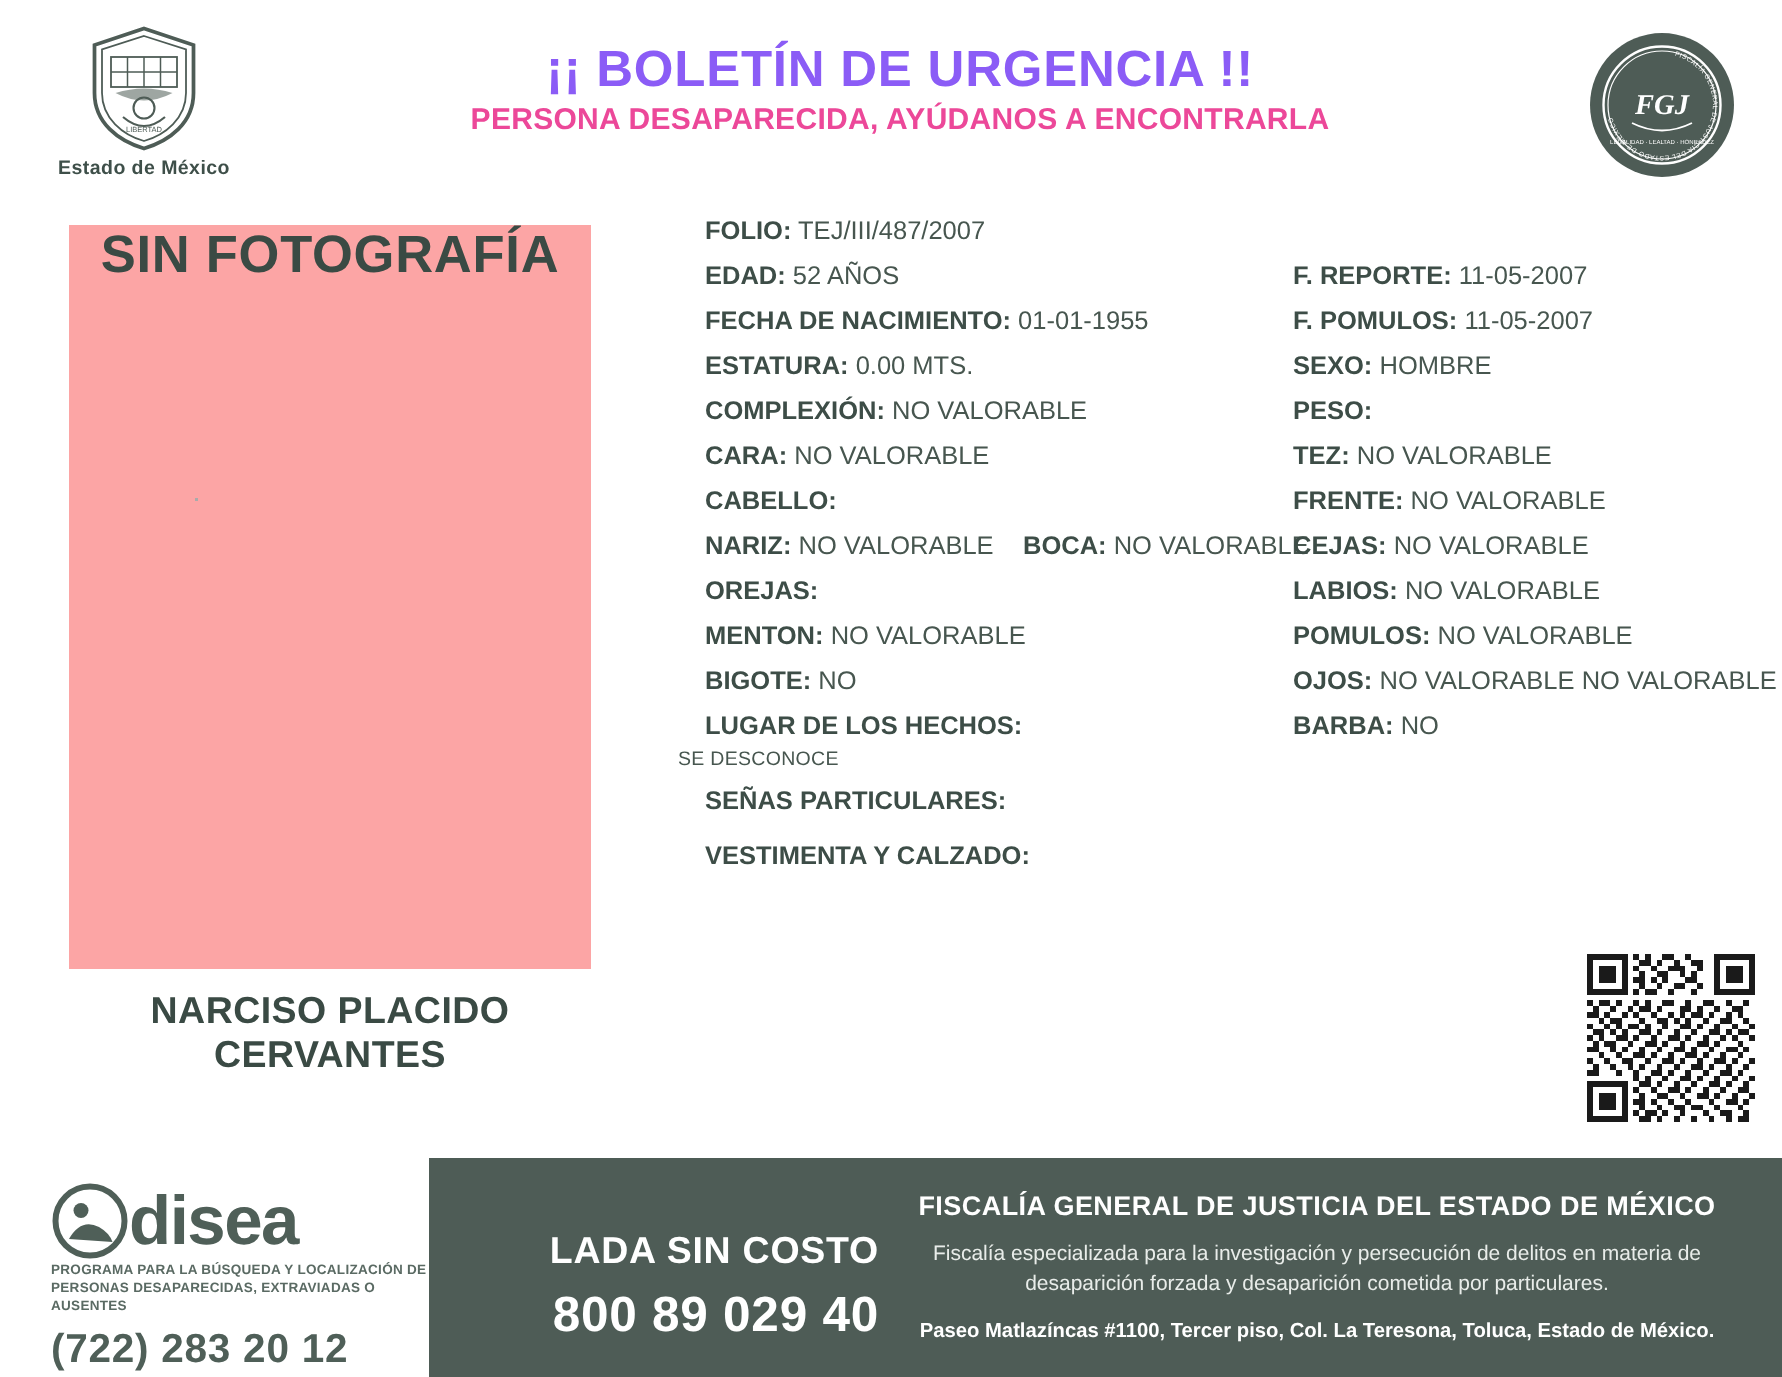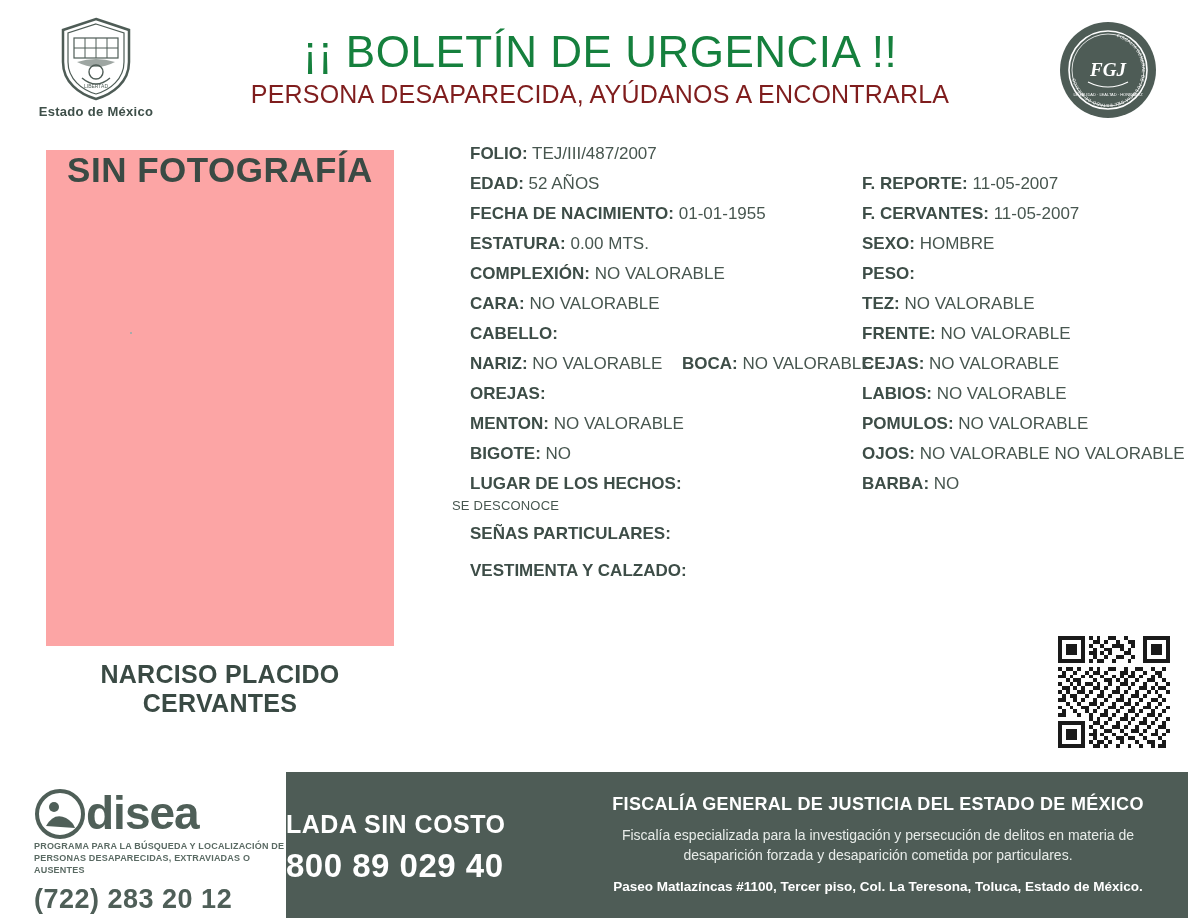--- a/index.html
+++ b/index.html
@@ -57,9 +57,9 @@
     text-align: center;
   }
   .title-main {
-    font-size: 44px;
-    font-weight: normal;
-    color: #15803d;
+    font-size: 34px;
+    font-weight: bold;
+    color: #8b5cf6;
     letter-spacing: .5px;
     line-height: 1.1;
   }

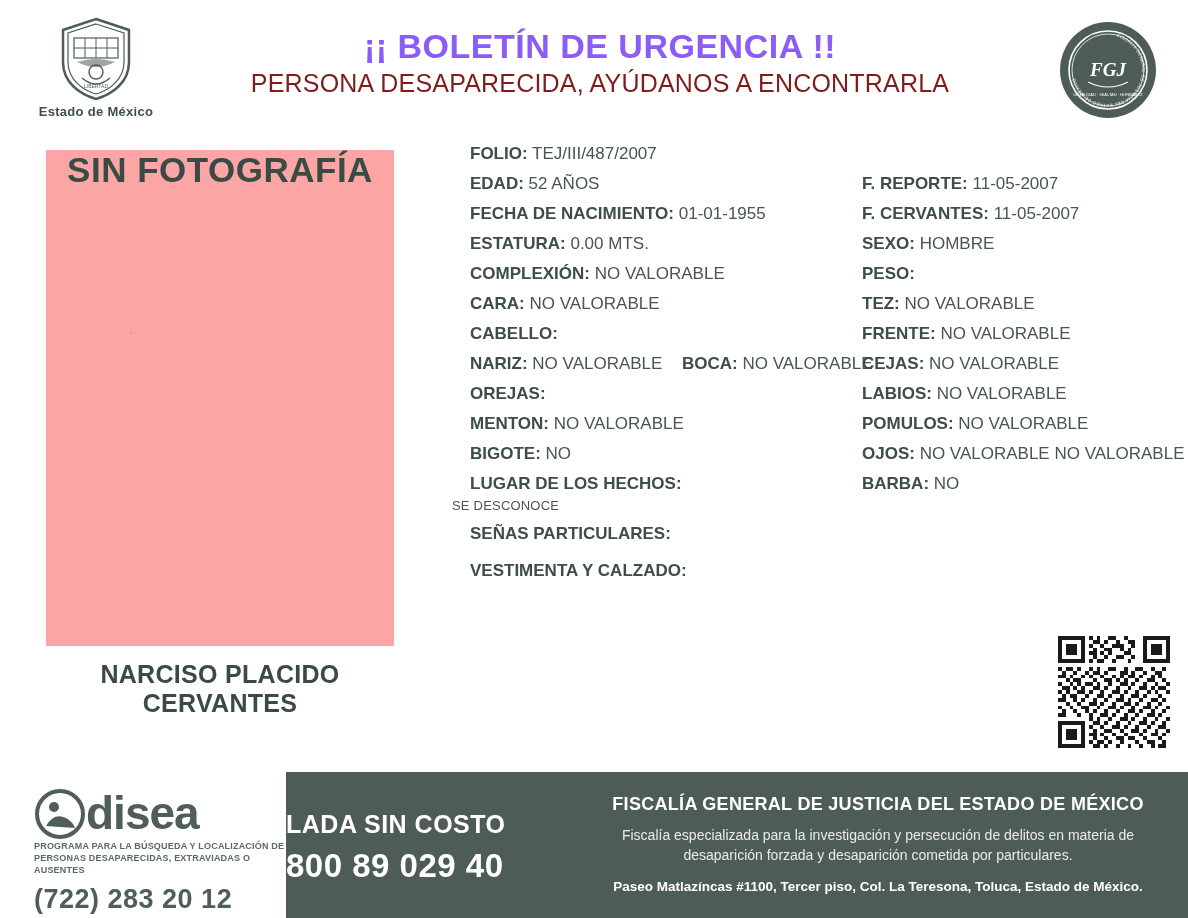--- a/index.html
+++ b/index.html
@@ -65,9 +65,9 @@
   }
   .title-sub {
     margin-top: 4px;
-    font-size: 25px;
-    font-weight: normal;
-    color: #7f1d1d;
+    font-size: 20px;
+    font-weight: bold;
+    color: #ec4899;
     letter-spacing: .2px;
   }
   .fgj-logo {

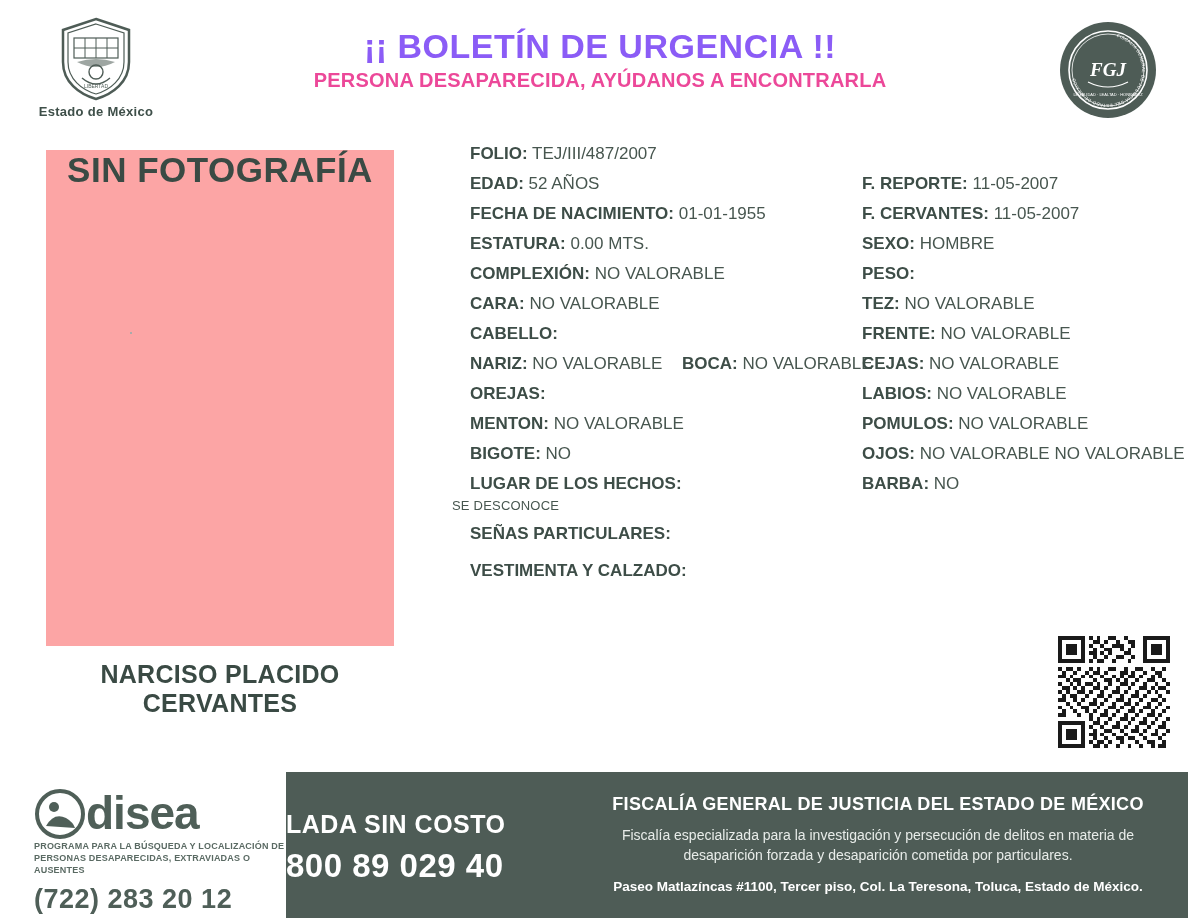--- a/index.html
+++ b/index.html
@@ -323,7 +323,7 @@
       <span class="val">01-01-1955</span>
     </div>
     <div class="row col-right" style="top:64px;">
-      <span class="lbl">F. CERVANTES:</span>
+      <span class="lbl">F. POMULOS:</span>
       <span class="val">11-05-2007</span>
     </div>
 

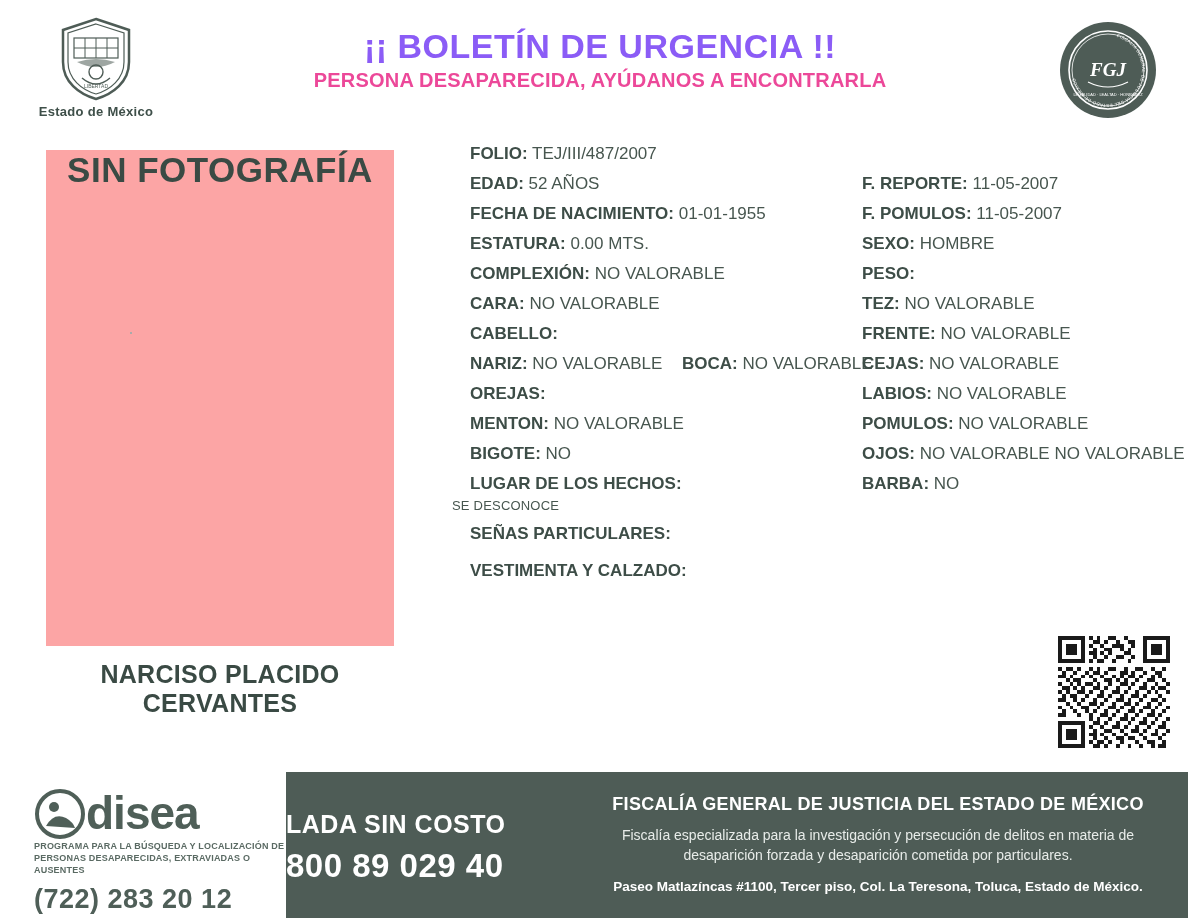--- a/index.html
+++ b/index.html
@@ -215,8 +215,8 @@
   }
   .lada {
     width: 300px;
-    padding-top: 38px;
-    text-align: left;
+    padding-top: 48px;
+    text-align: right;
   }
   .lada-title {
     font-size: 25px;

